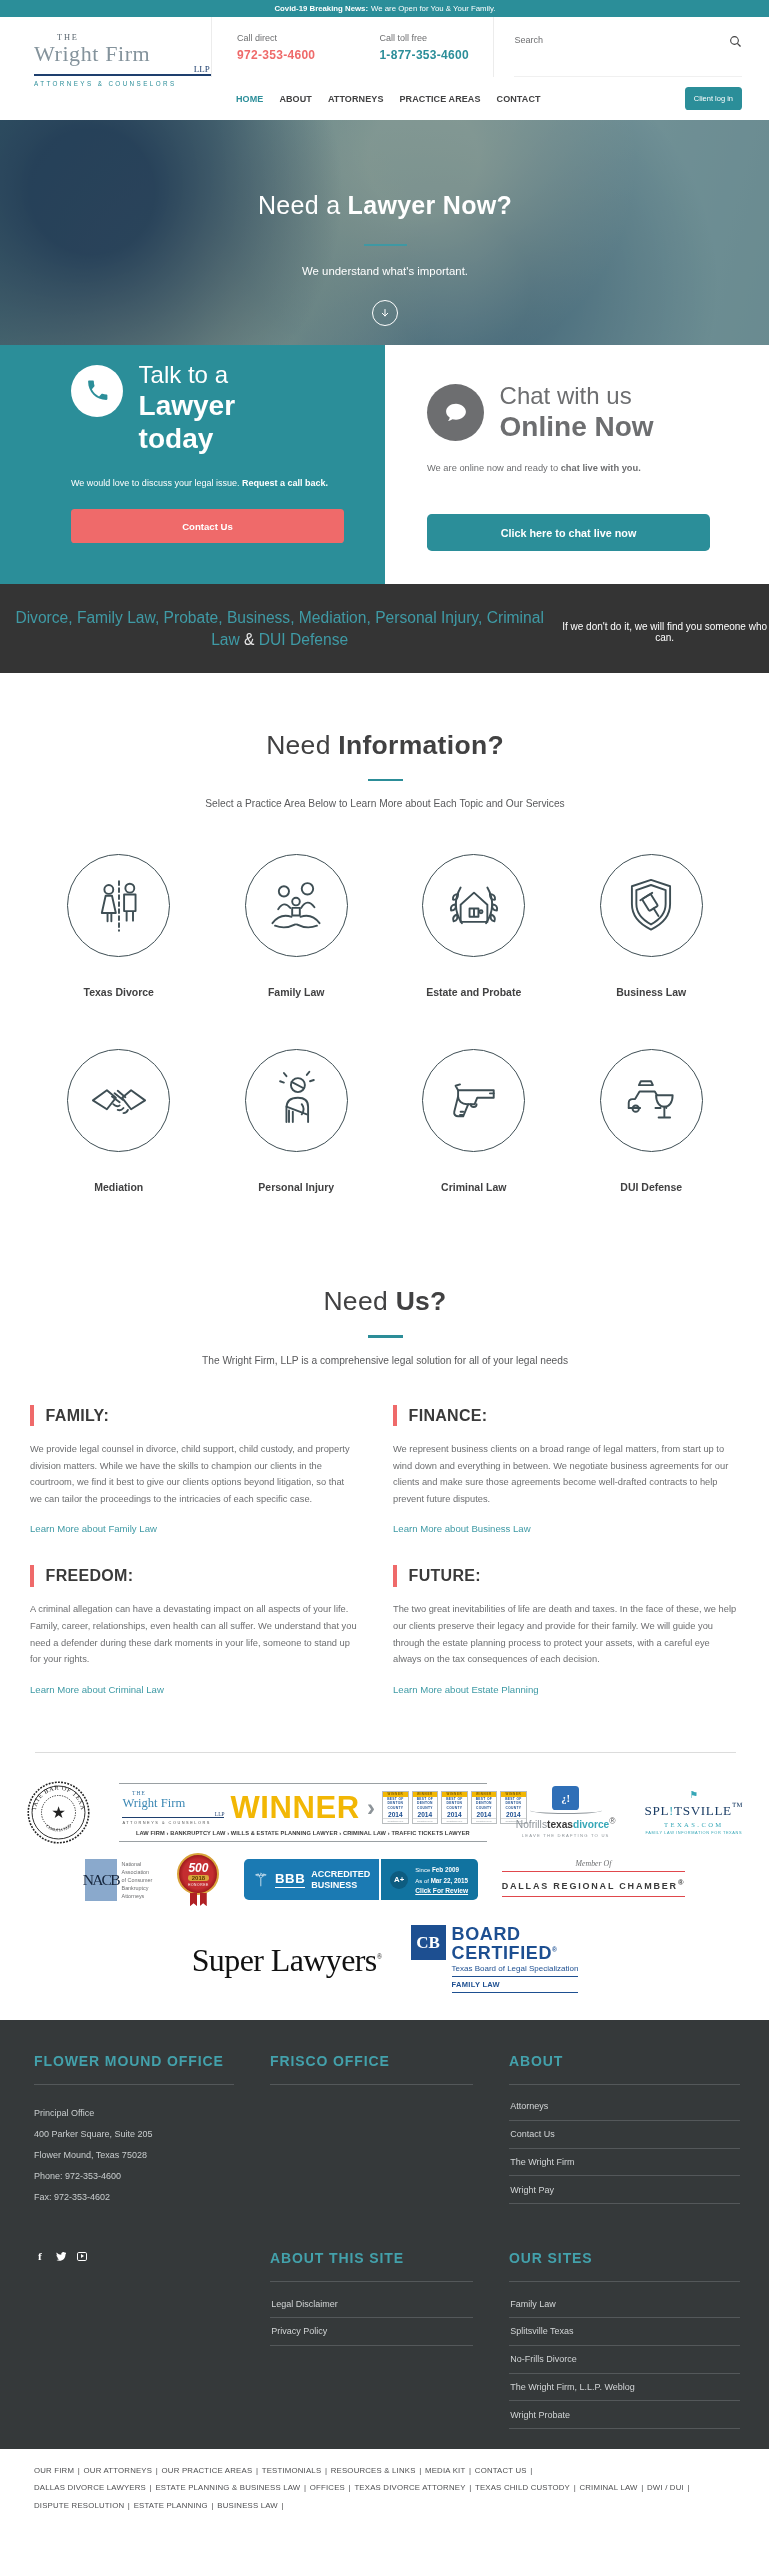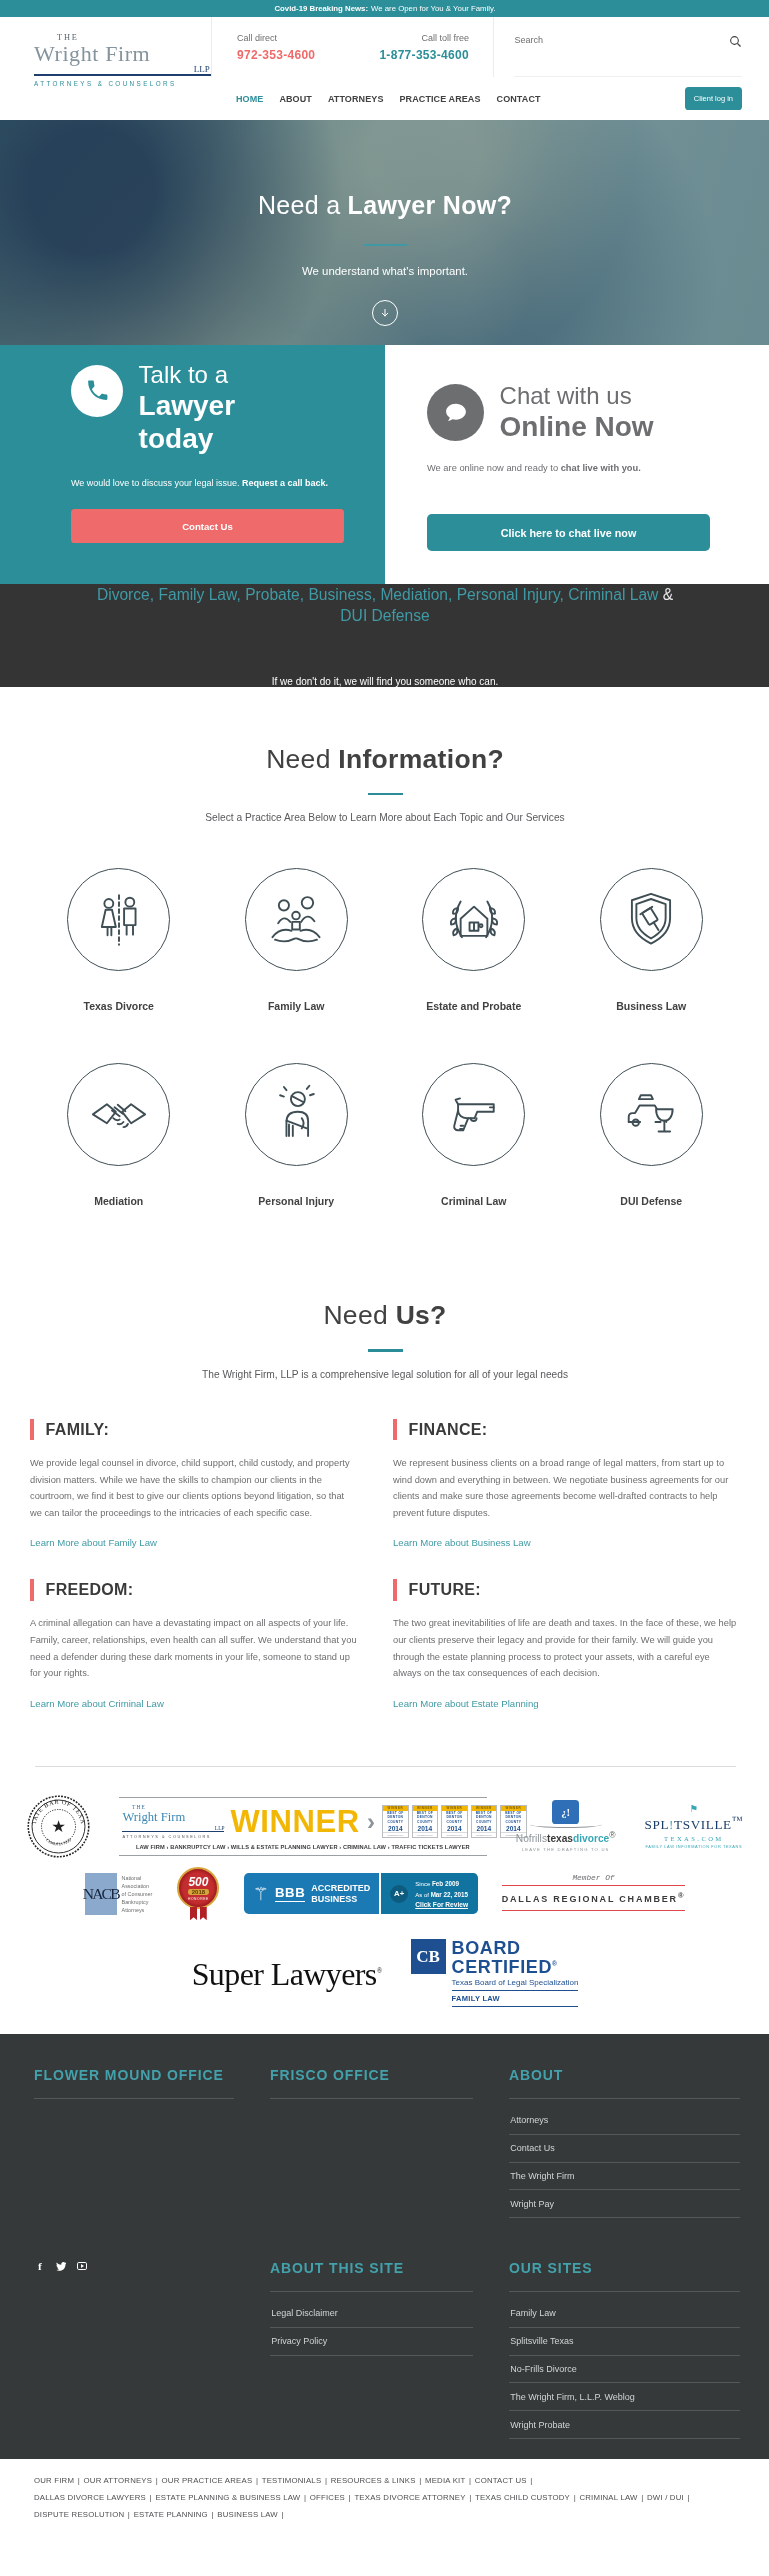--- a/index.html
+++ b/index.html
@@ -32,7 +32,7 @@
   .phone-label{font-size:9px;color:var(--gray)}
   .phone-number{font-size:12px;font-weight:bold;margin-top:5px;letter-spacing:0.3px}
   .ph-direct .phone-number{color:var(--coral)}
-  .ph-toll{text-align:right}
+  .ph-toll{}
   .ph-toll .phone-number{color:var(--teal)}
   .search{flex:1;display:flex;align-items:flex-start;justify-content:space-between;margin:18px 0 0 20.4px;border-bottom:0.6px solid #f0f0f0;padding-bottom:15.6px}
   .search input{border:none;outline:none;font-size:9px;color:var(--gray);width:120px;font-family:inherit}

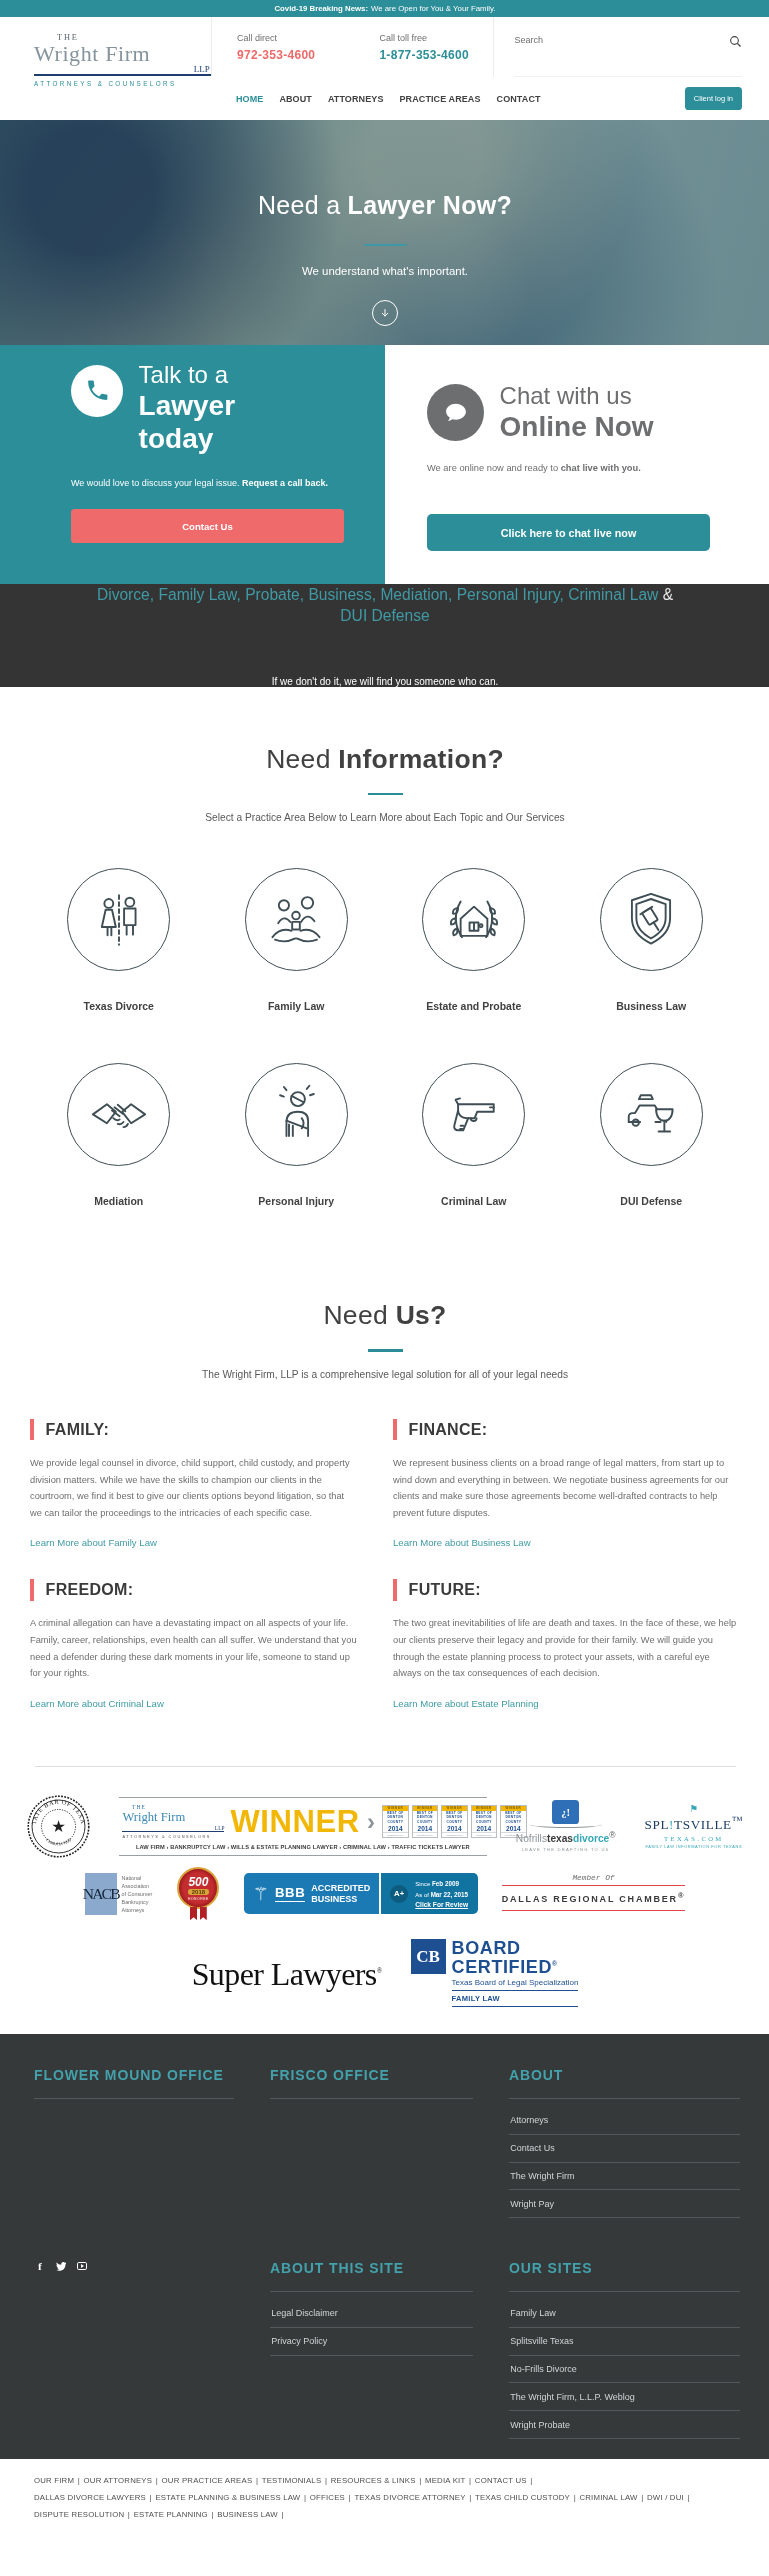--- a/index.html
+++ b/index.html
@@ -79,7 +79,7 @@
   .chat-btn{display:block;width:100%;height:37px;background:var(--teal);border:none;border-radius:4.8px;color:#fff;font-size:10.8px;font-weight:bold;margin-top:37px;cursor:pointer;font-family:inherit}
 
   
-  .band{height:103px;background:var(--band);display:flex;flex-direction:column;align-items:center;justify-content:space-between;text-align:center}
+  .band{height:89px;background:var(--band);display:flex;flex-direction:row;align-items:center;justify-content:flex-start;text-align:center}
   .band-links{width:601px;font-size:15.6px;line-height:1.35;color:#e8e8e8}
   .band-links a{color:var(--teal-link)}
   .band-links .sep{color:var(--teal-link)}

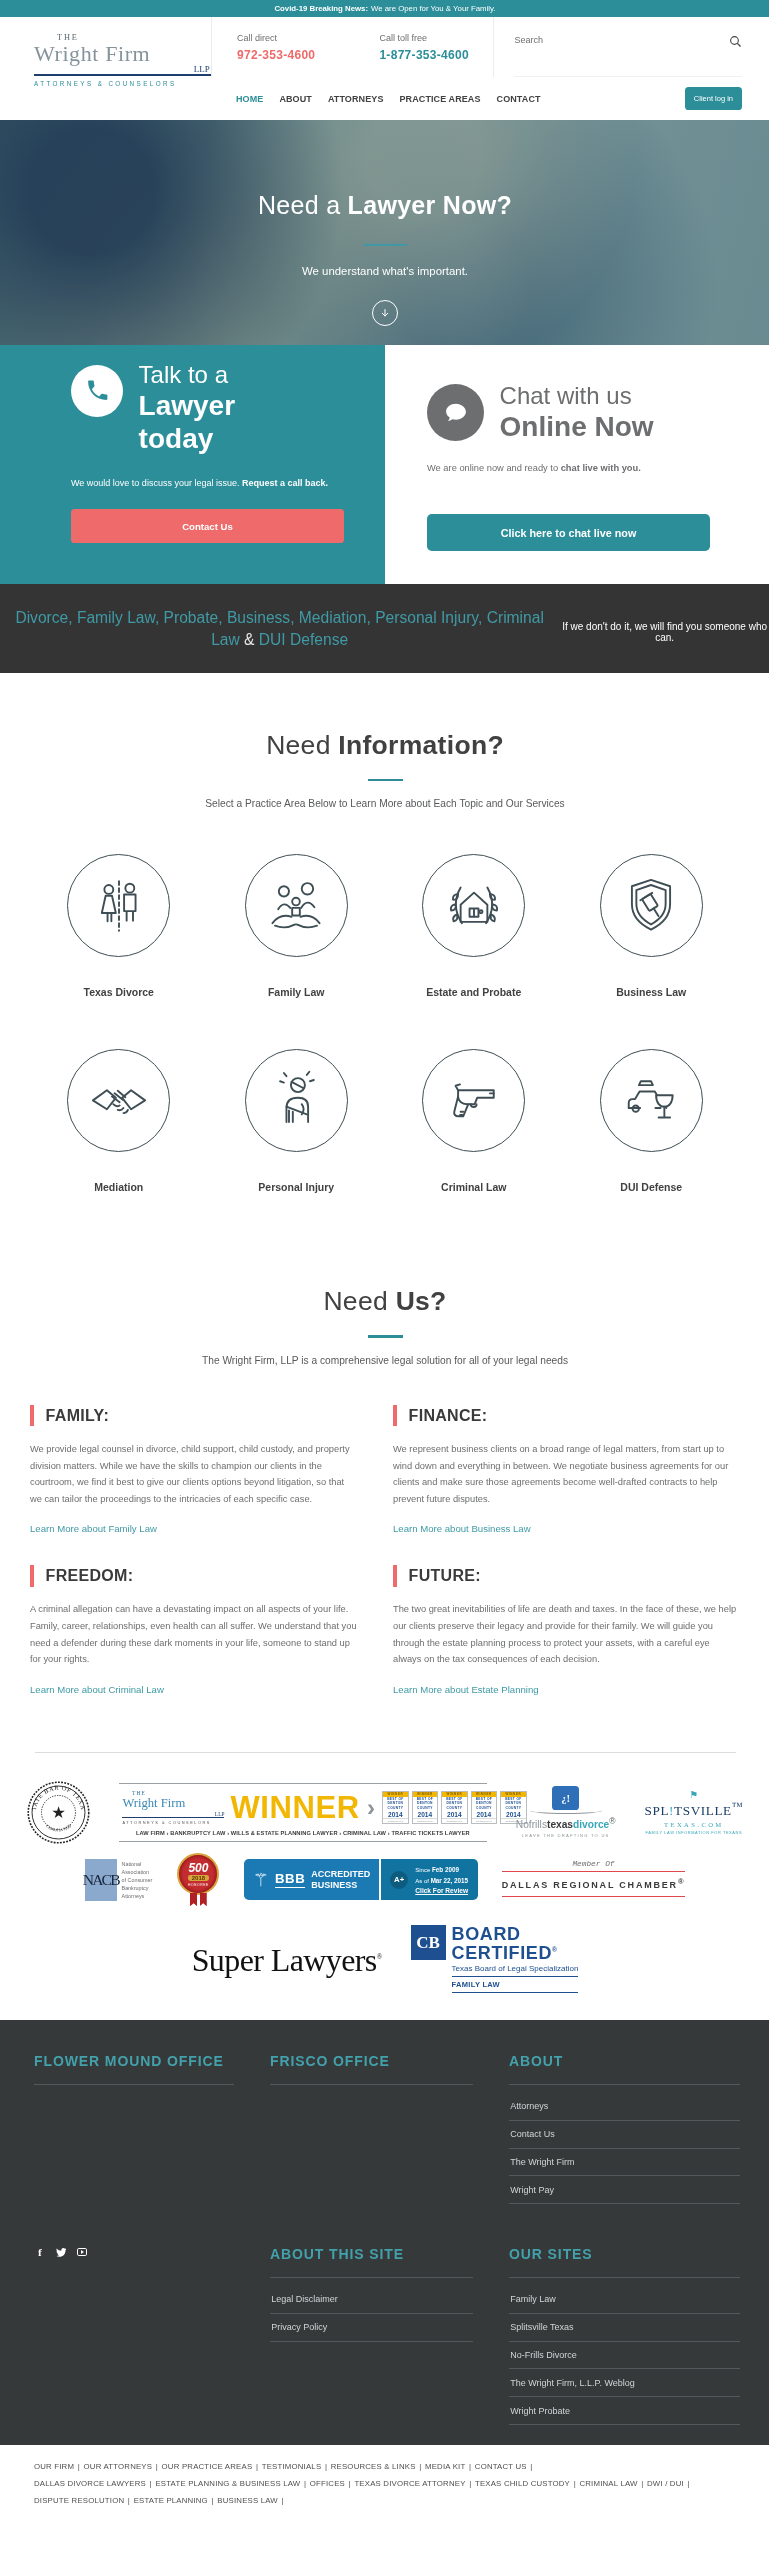--- a/index.html
+++ b/index.html
@@ -177,7 +177,7 @@
   .bbb-cta{font-size:6.6px;font-weight:bold;margin-top:1.2px;text-decoration:underline}
 
   .chamber{text-align:center;color:#3a3a3a}
-  .ch-member{font-family:Liberation Mono, monospace;font-style:italic;font-size:7.8px;color:#6d6e70}
+  .ch-member{font-family:Liberation Serif, serif;font-style:italic;font-size:7.8px;color:#6d6e70}
   .ch-rule{height:1.2px;background:#e0474c;margin:3px 0}
   .ch-name{font-size:9px;letter-spacing:1.8px;font-weight:bold;padding:2.4px 0}
 

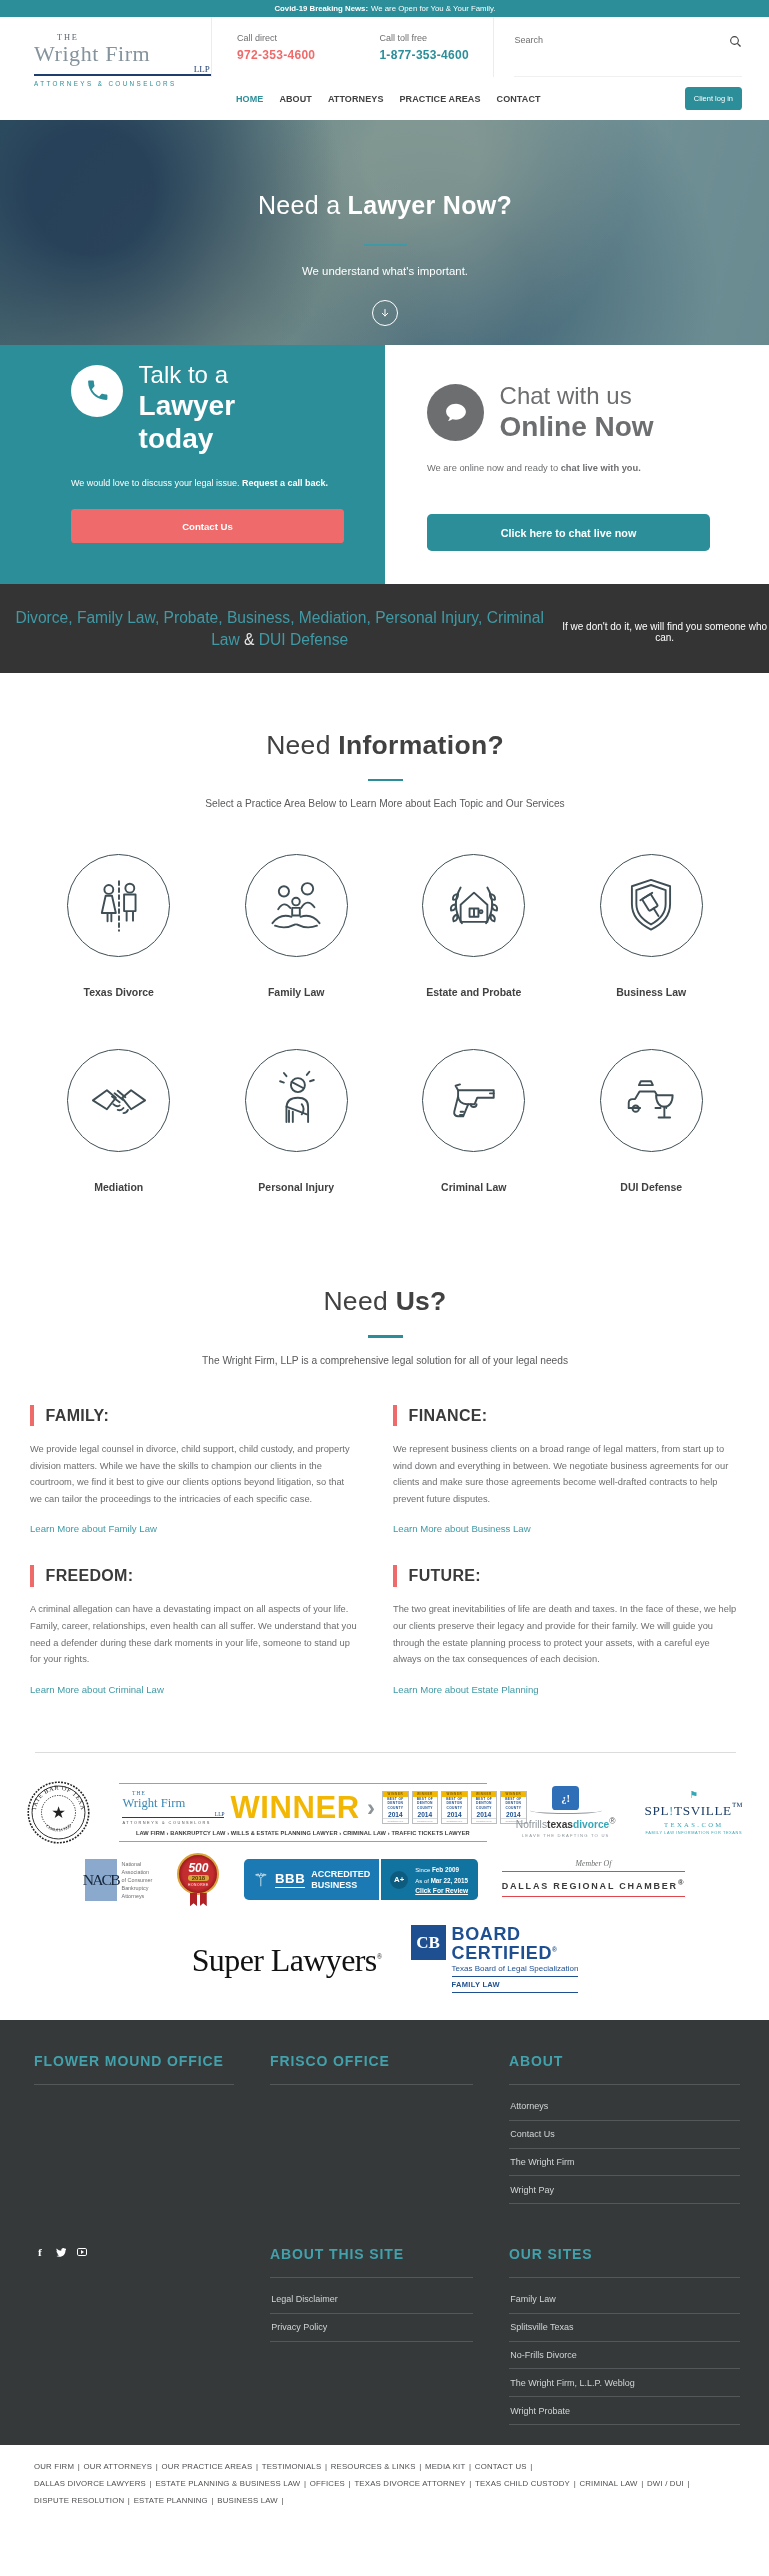--- a/index.html
+++ b/index.html
@@ -648,6 +648,14 @@
     <div class="f-col1">
       <h4>FLOWER MOUND OFFICE</h4>
       <div class="f-rule"></div>
+      <div class="f-lines">
+
+      <div>Principal Office</div>
+          <div>400 Parker Square, Suite 205</div>
+          <div>Flower Mound, Texas 75028</div>
+          <div>Phone: 972-353-4600</div>
+          <div>Fax: 972-353-4602</div>
+        </div>
     </div>
     <div class="f-col2">
       <h4>FRISCO OFFICE</h4>

